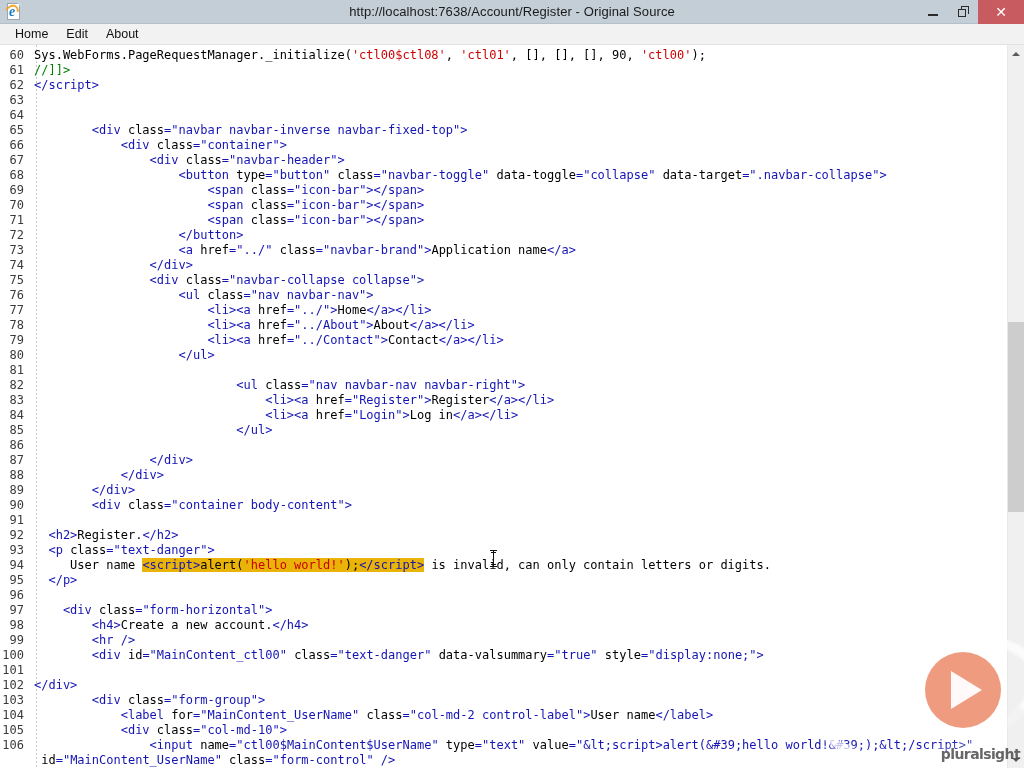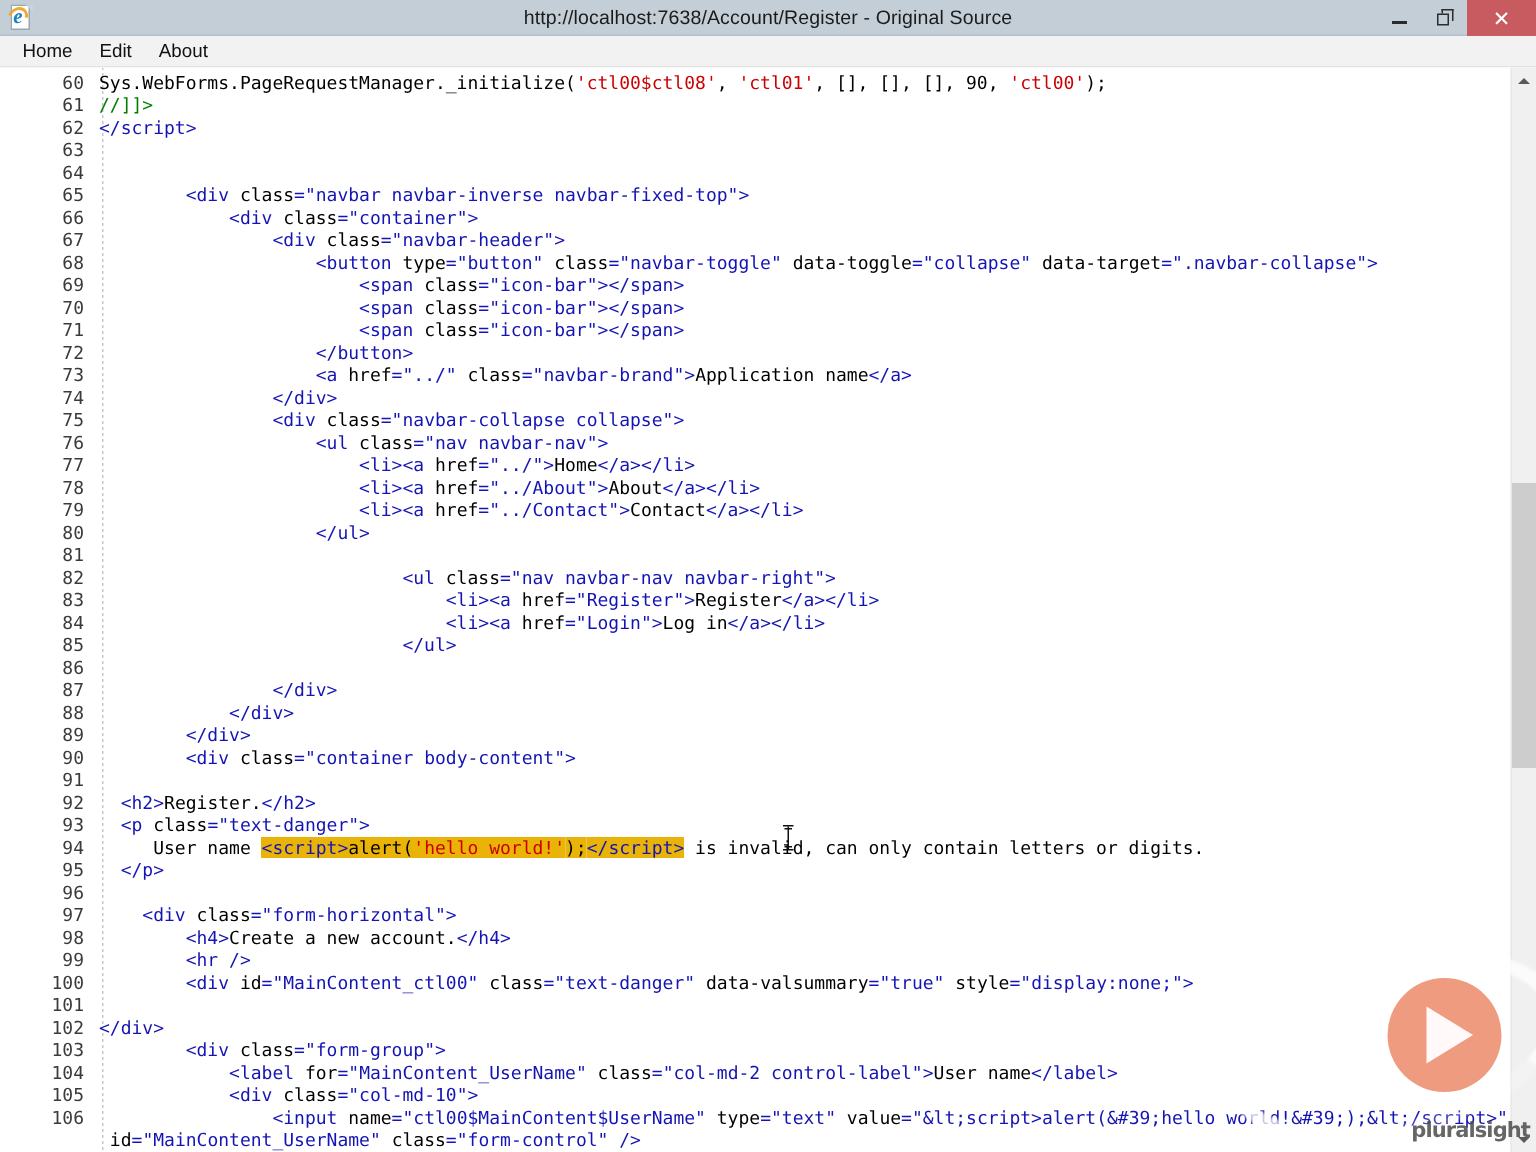--- a/index.html
+++ b/index.html
@@ -148,7 +148,6 @@
     position: relative;
     overflow: hidden;
     background: #ffffff;
-    margin-left: 32px;
   }
   #code {
     font-family: "DejaVu Sans Mono", "Liberation Mono", monospace;

